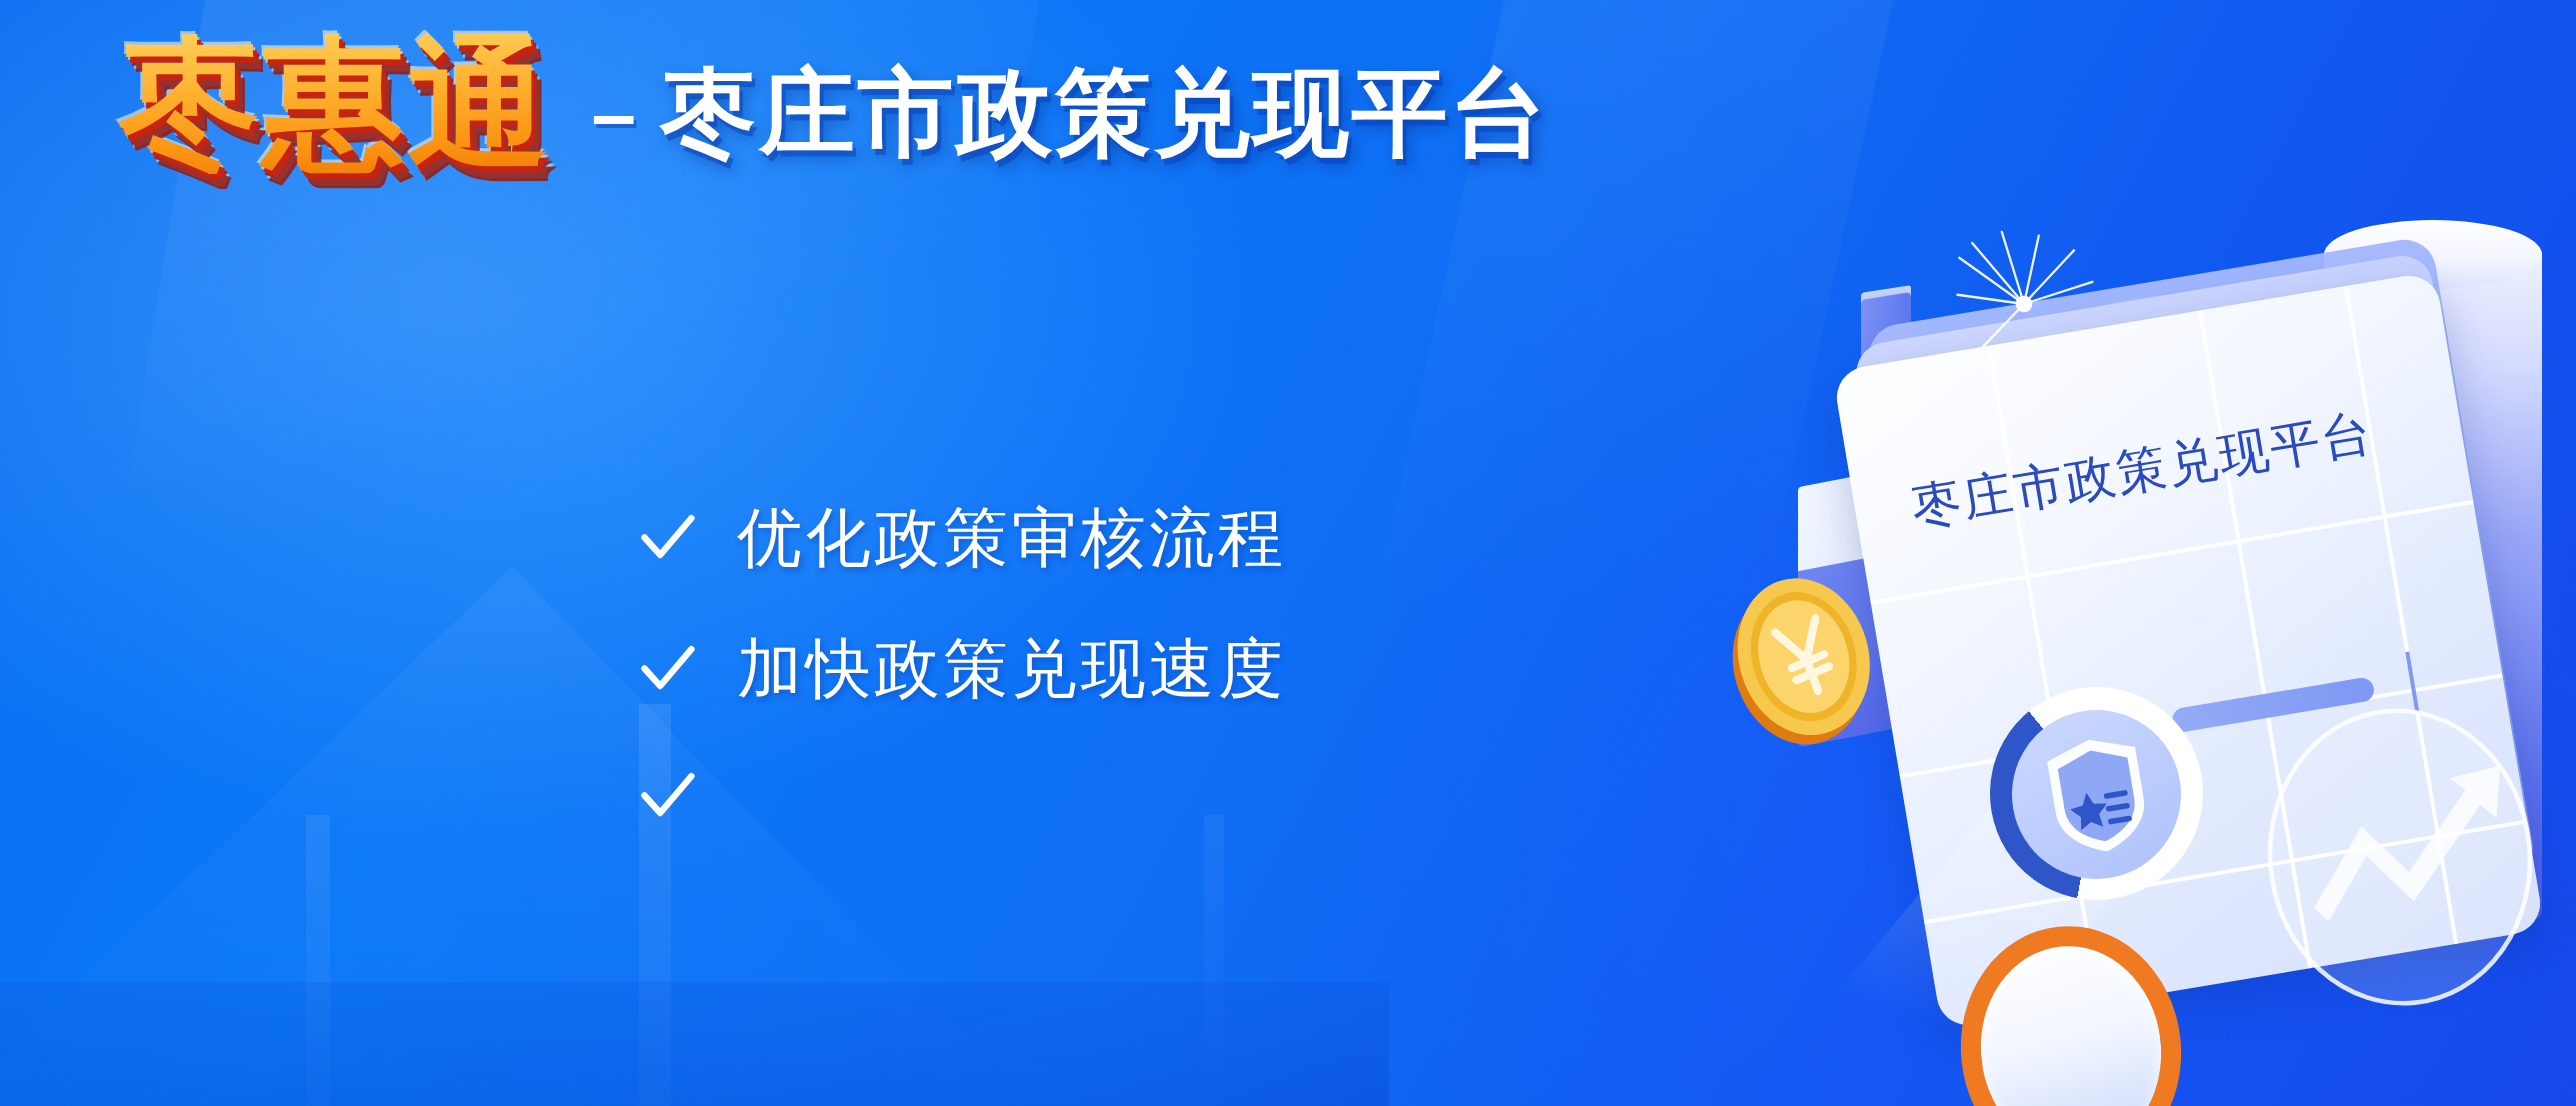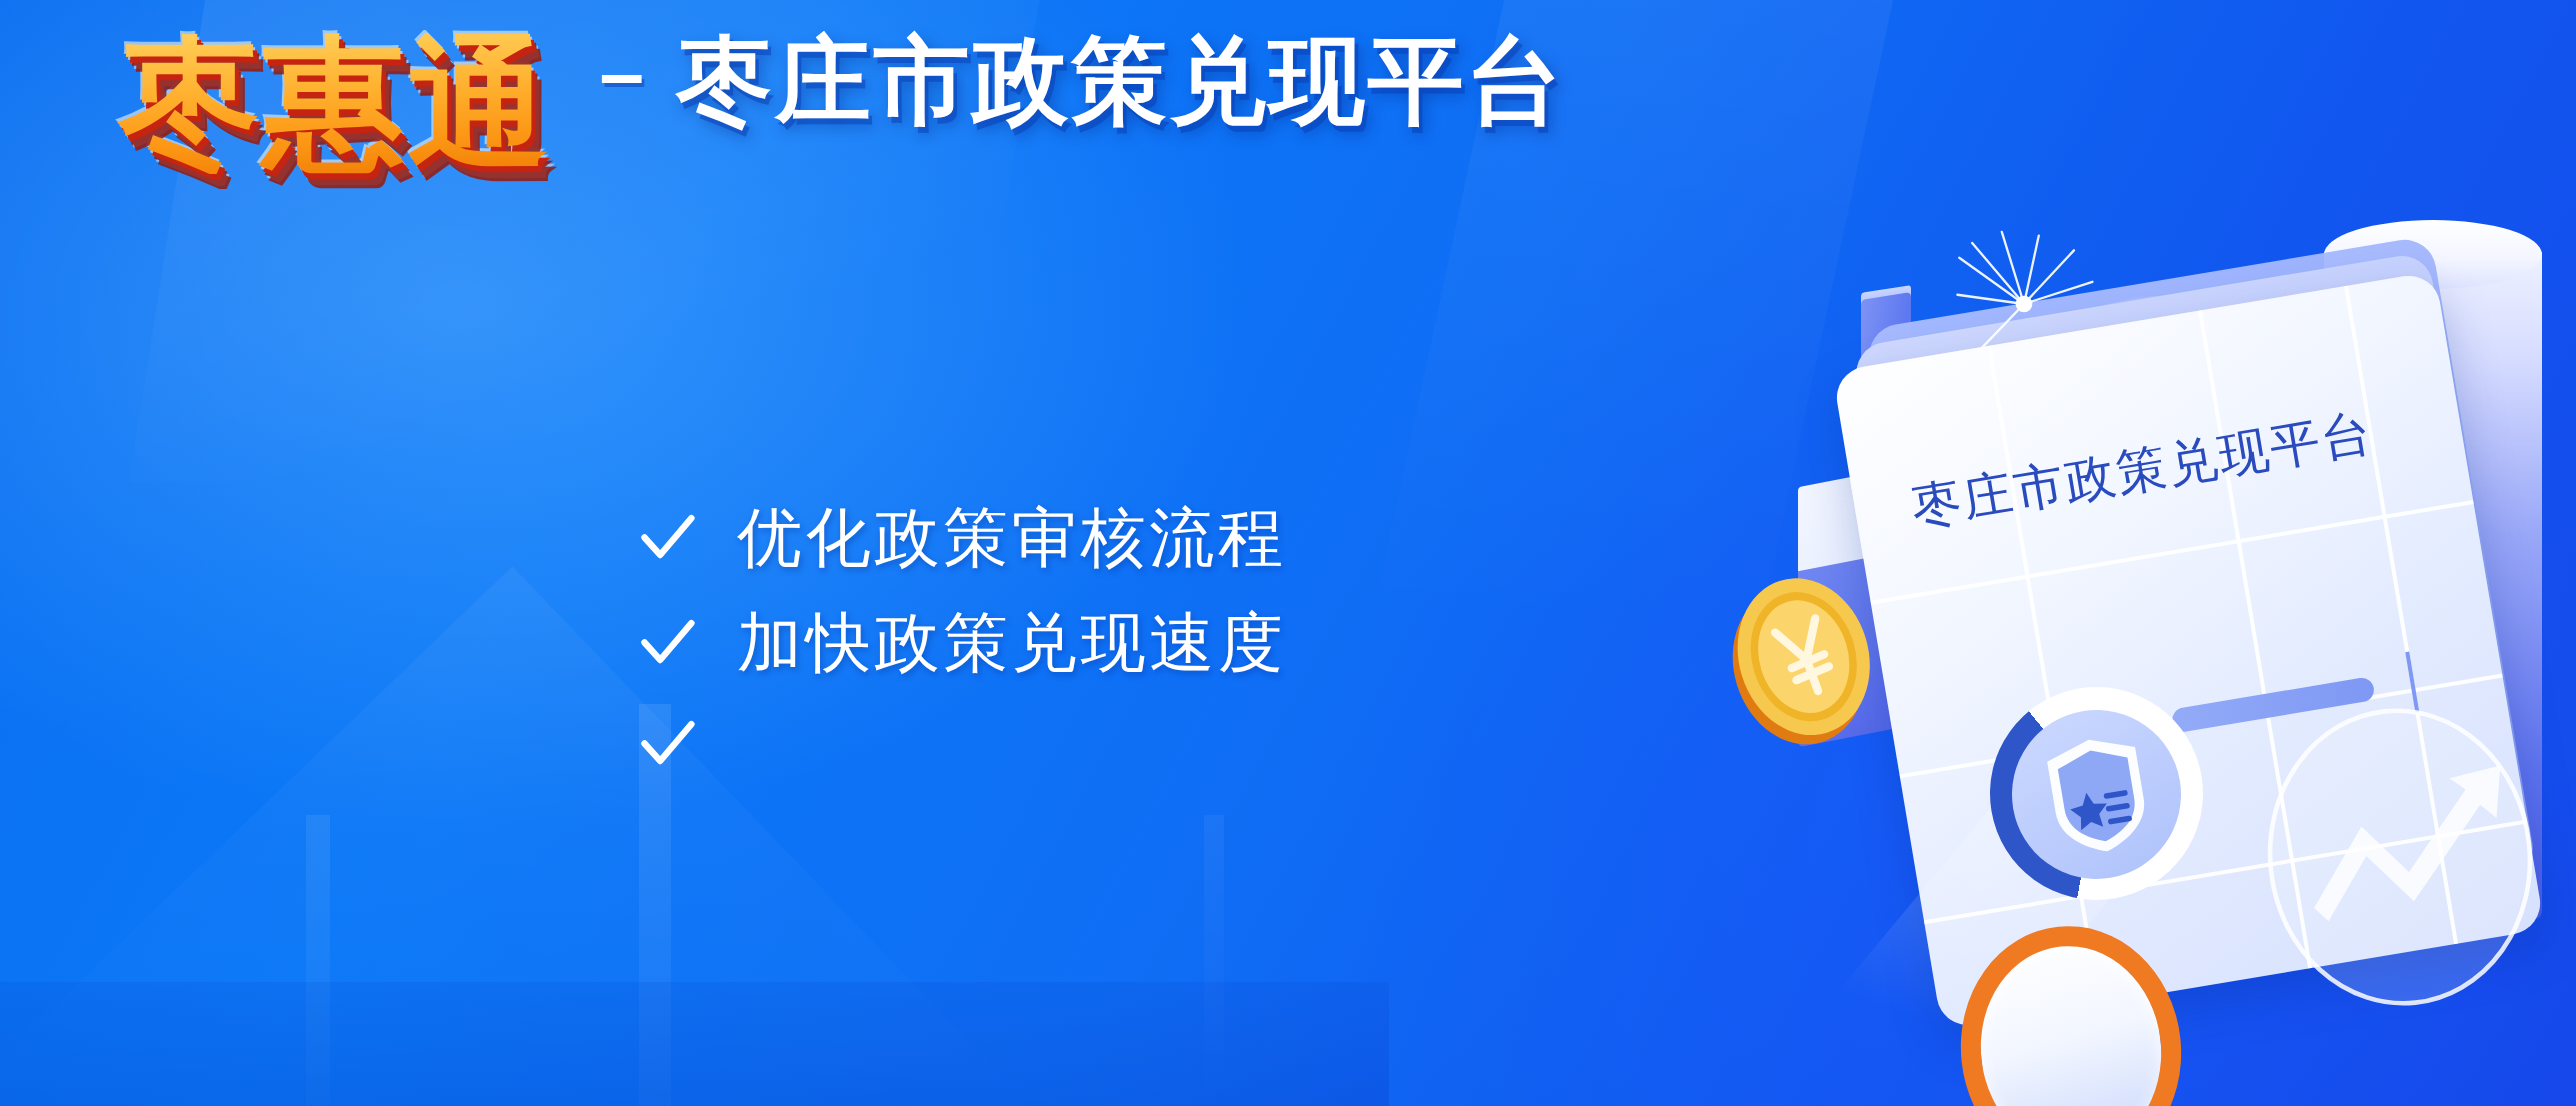--- a/index.html
+++ b/index.html
@@ -59,7 +59,8 @@
     position:absolute;
     left:111px; top:33px;
     display:flex;
-    gap:8px;
+    align-items:flex-end;
+    gap:0px;
   }
 
   .brand-title {

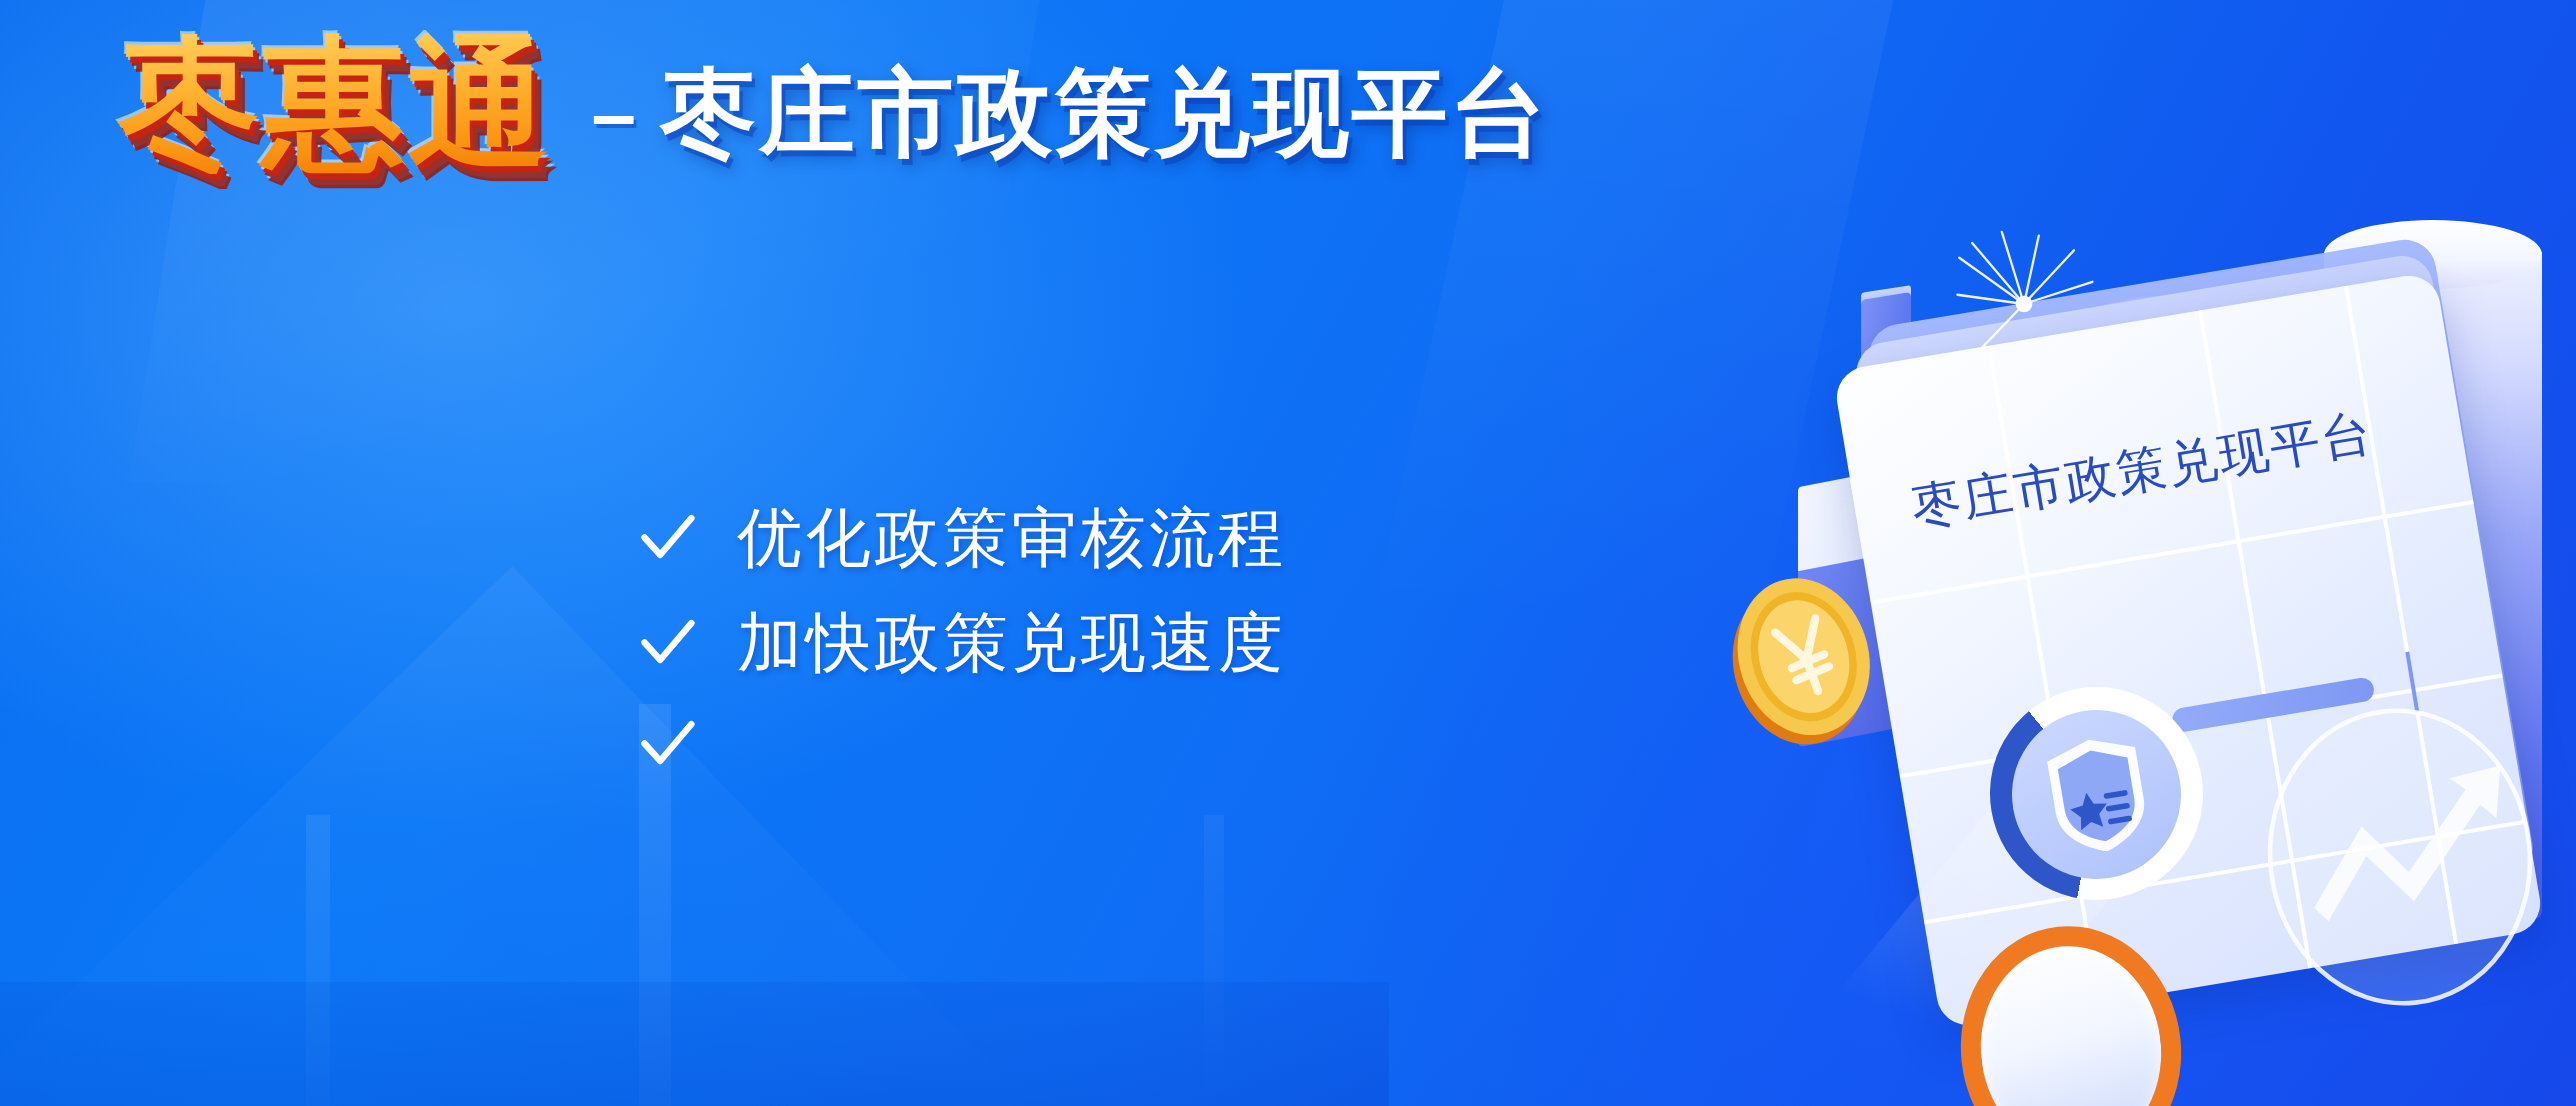--- a/index.html
+++ b/index.html
@@ -108,7 +108,7 @@
     left:639px; top:505px;
     display:flex;
     flex-direction:column;
-    gap:40px;
+    gap:66px;
   }
   .bullet {
     display:flex;

